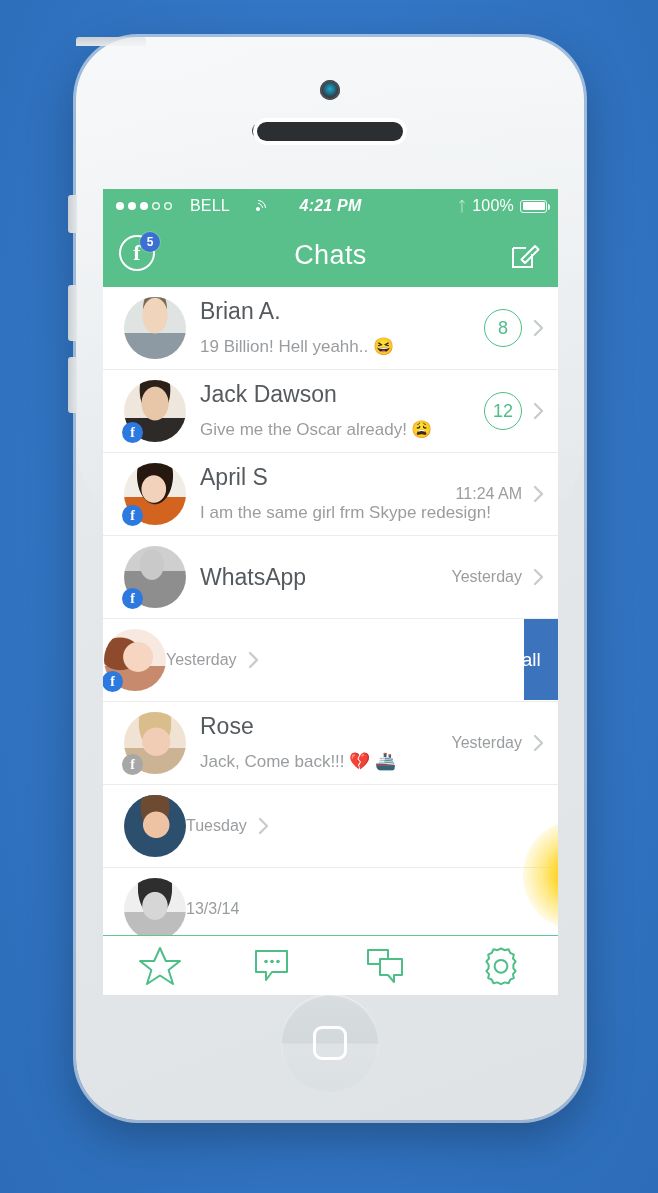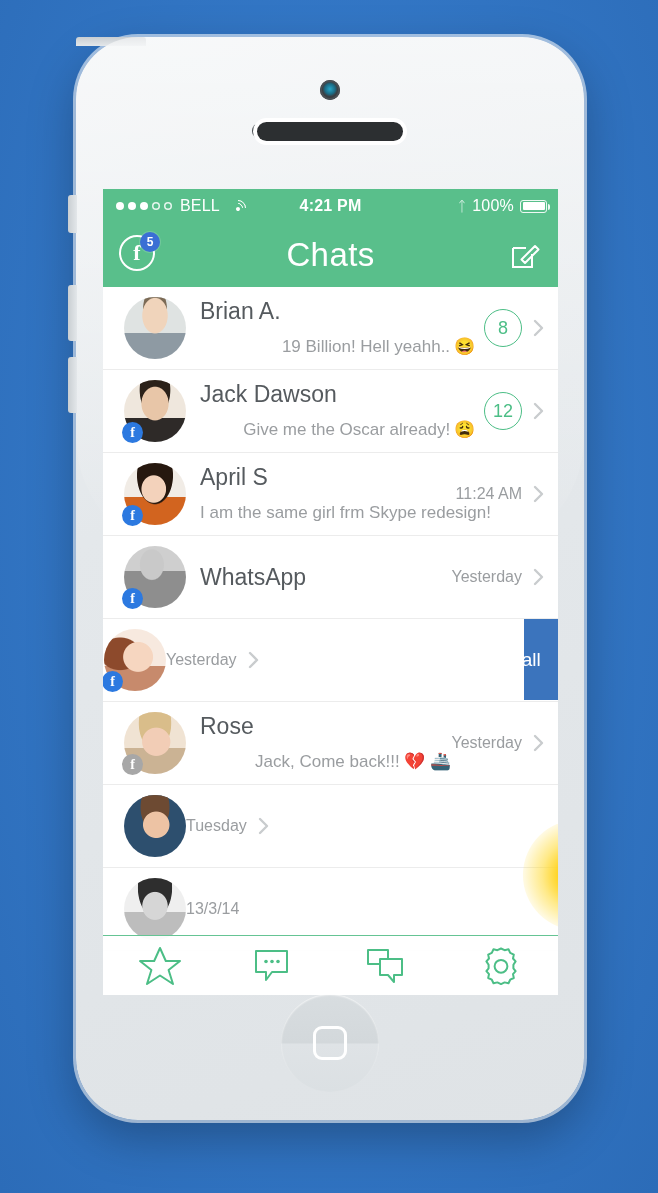--- a/index.html
+++ b/index.html
@@ -67,7 +67,7 @@
     display:flex; align-items:center; position:relative;
     font-size:16px; letter-spacing:.2px;
   }
-  .sb-left{ position:absolute; left:13px; display:flex; align-items:center; gap:8px; }
+  .sb-left{ position:absolute; left:13px; display:flex; align-items:center; gap:18px; }
   .dots{ display:flex; gap:4px; align-items:center; }
   .dot{ width:8px; height:8px; border-radius:50%; background:#fff; }
   .dot.hollow{ background:transparent; box-shadow:inset 0 0 0 1.5px rgba(255,255,255,.85); }

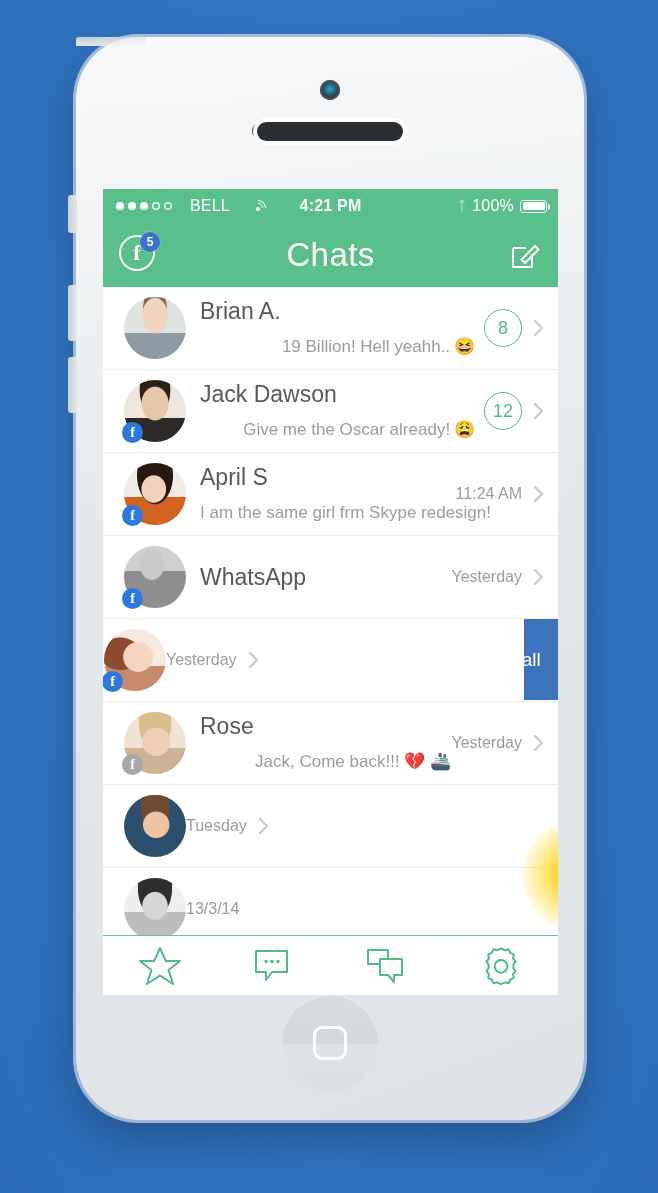--- a/index.html
+++ b/index.html
@@ -79,7 +79,7 @@
   .wifi i:nth-child(1){ width:16px; height:16px; margin-bottom:-4px;}
   .wifi i:nth-child(2){ width:10px; height:10px; margin-bottom:-1px;}
   .wifi i:nth-child(3){ width:4px;  height:4px;  margin-bottom:1px; background:#fff; border:none;}
-  .sb-center{ position:absolute; left:0; right:0; text-align:center; font-size:16px; font-weight:bold; }
+  .sb-center{ position:absolute; left:0; right:0; text-align:center; font-size:16px; font-weight:bold;font-style:italic; }
   .sb-right{ position:absolute; right:11px; display:flex; align-items:center; gap:6px; font-size:16px;}
   .bt{ font-size:14px; opacity:.85; }
   .battery{ width:27px; height:13px; border:1.5px solid rgba(255,255,255,.9); border-radius:3px; position:relative; }

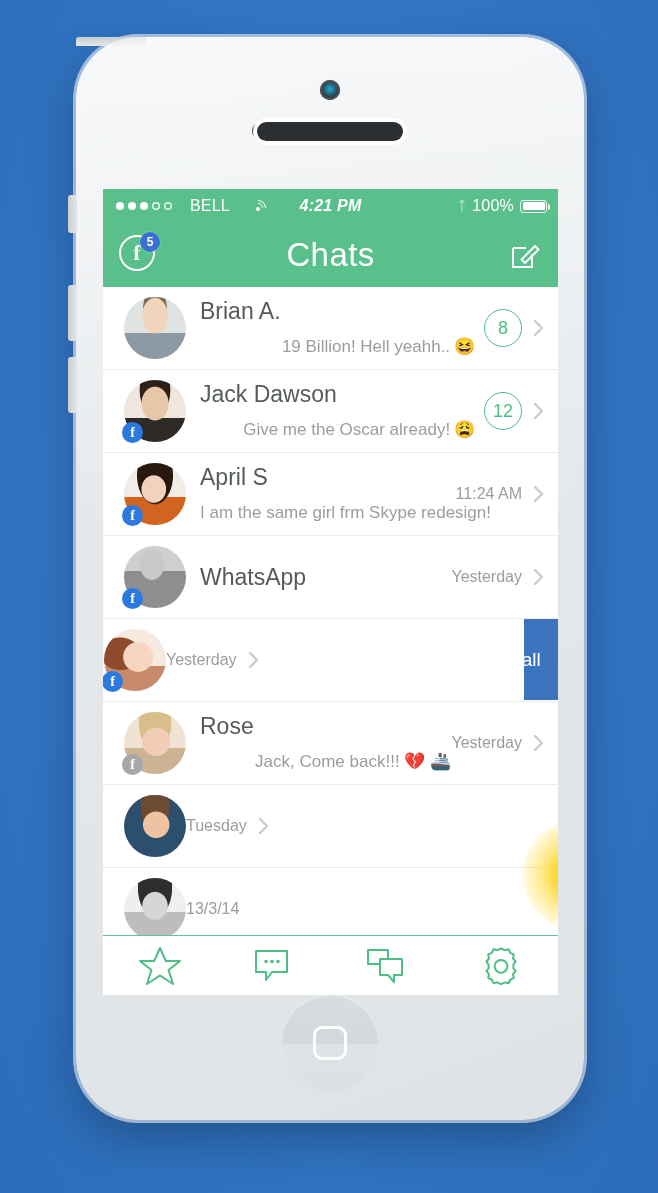--- a/index.html
+++ b/index.html
@@ -91,7 +91,7 @@
   .navbar{
     height:64px; background:#59bf8b; position:relative; display:flex; align-items:center; justify-content:center;
   }
-  .nav-title{ color:#fff; font-size:33px; font-weight:300; letter-spacing:.4px; }
+  .nav-title{ color:#fff; font-size:27px; font-weight:300; letter-spacing:.4px; }
   .fb-btn{ position:absolute; left:16px; top:12px; width:40px; height:40px; }
   .fb-circle{
     width:36px; height:36px; border-radius:50%; border:2px solid #fff;

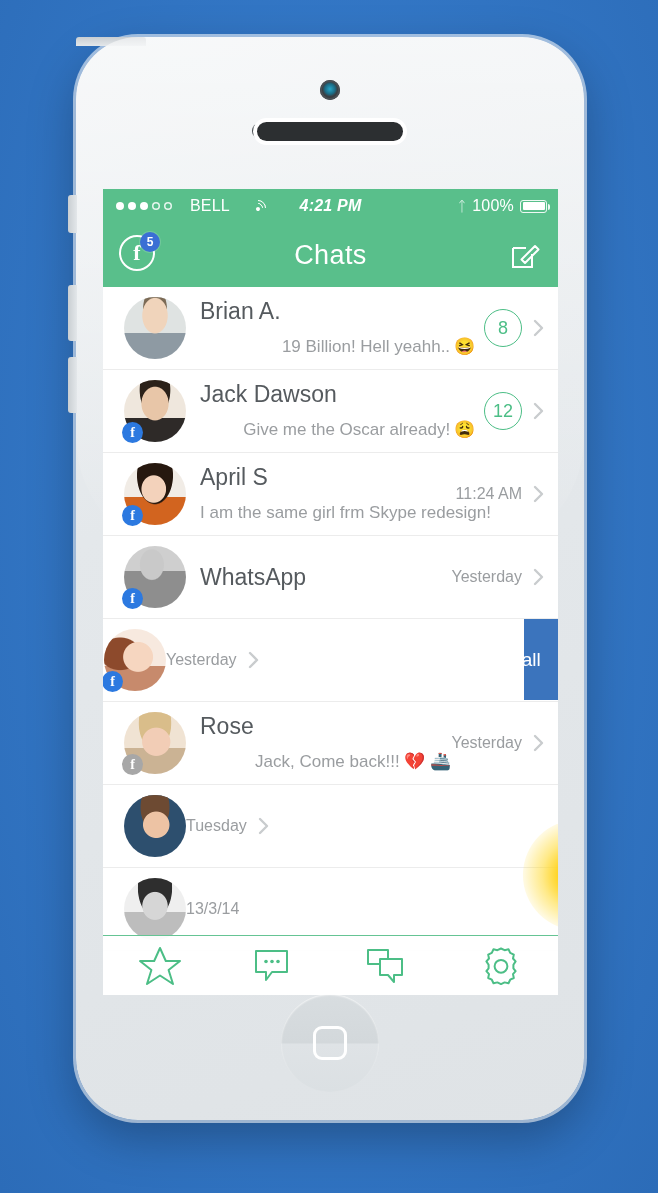--- a/index.html
+++ b/index.html
@@ -130,7 +130,7 @@
   .fbmini.grey{ background:#a7a7a7; }
   .row-main{ flex:1; min-width:0; padding-left:14px; }
   .row-name{ font-size:23px; color:#555a5e; font-weight:300; line-height:1.15; white-space:nowrap; }
-  .row-msg{ font-size:17px; color:#9a9da0; line-height:1.3; margin-top:11px; white-space:nowrap;text-align:right; }
+  .row-msg{ font-size:17px; color:#9a9da0; line-height:1.3; margin-top:11px; white-space:nowrap; }
   .row-right{ display:flex; align-items:center; gap:8px; flex:0 0 auto; }
   .row-meta{ display:flex; flex-direction:column; align-items:flex-end; justify-content:center; }
   .row-time{ font-size:16px; color:#9a9da0; }

